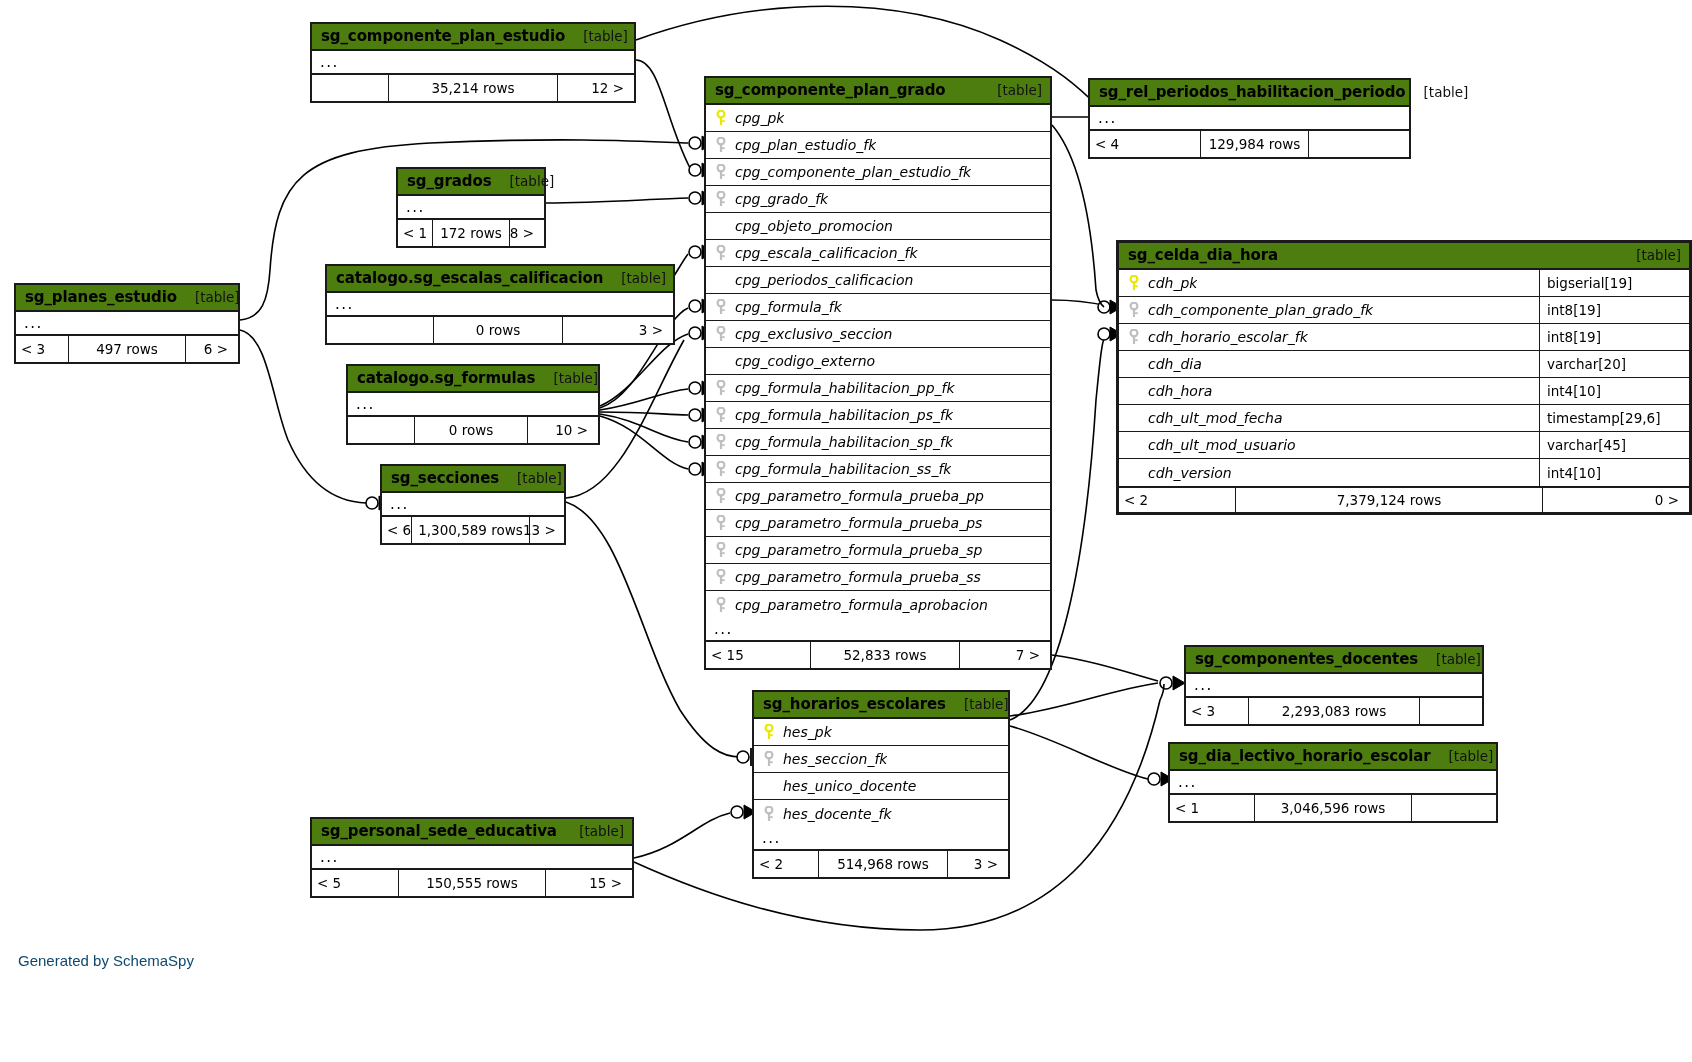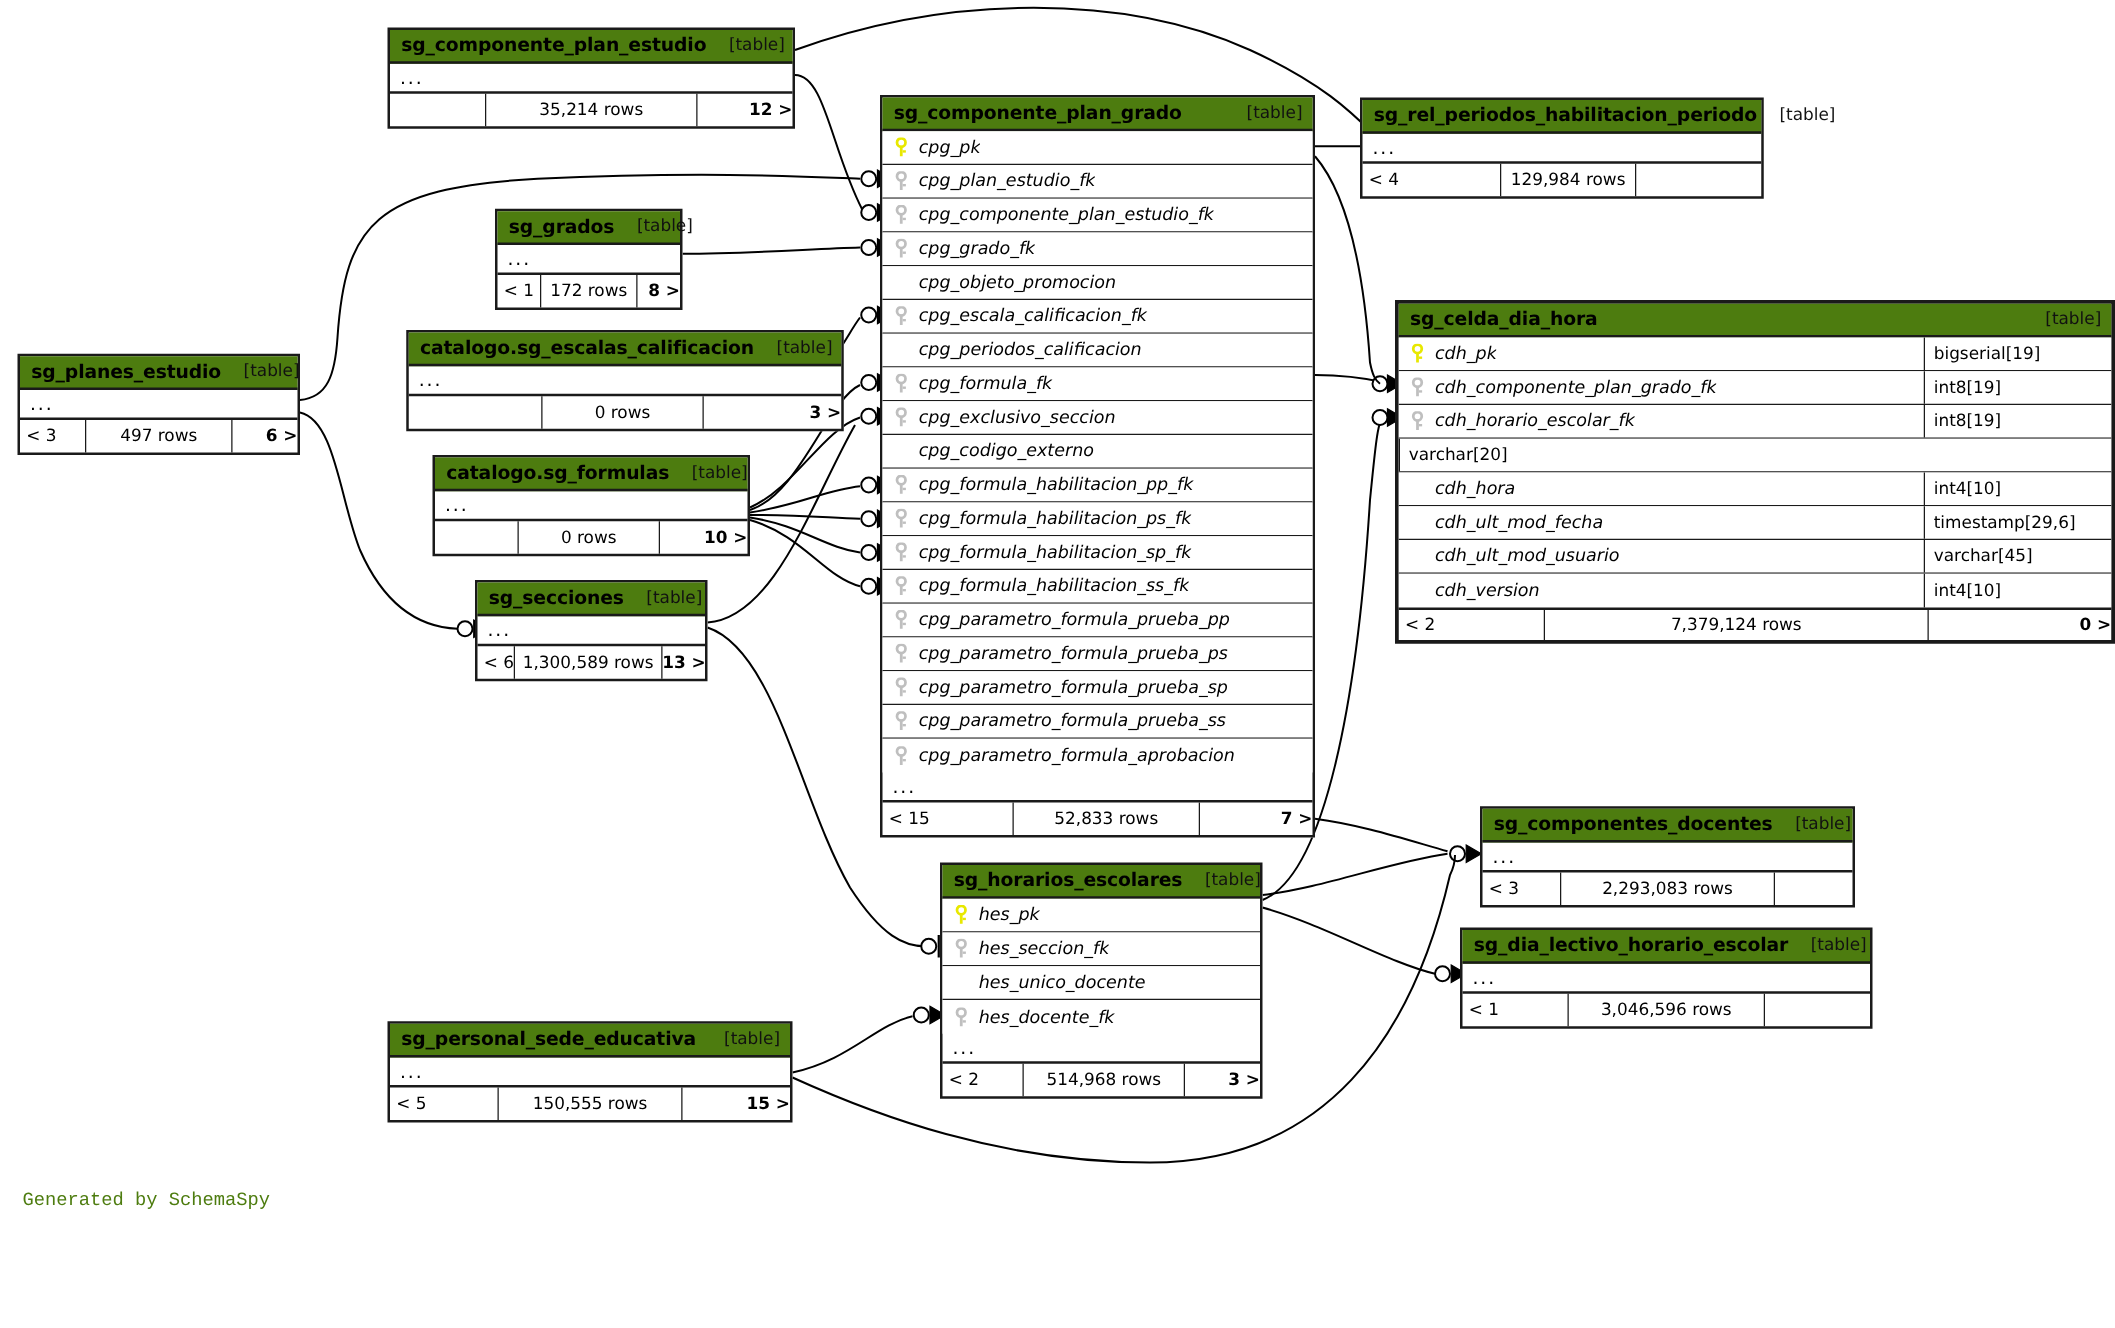--- a/index.html
+++ b/index.html
@@ -159,8 +159,7 @@
   }
   .foot-out {
     justify-content: flex-end;
-    padding-right: 0;
-    font-weight: bold;
+    padding-right: 10px;
   }
 
   #credit {

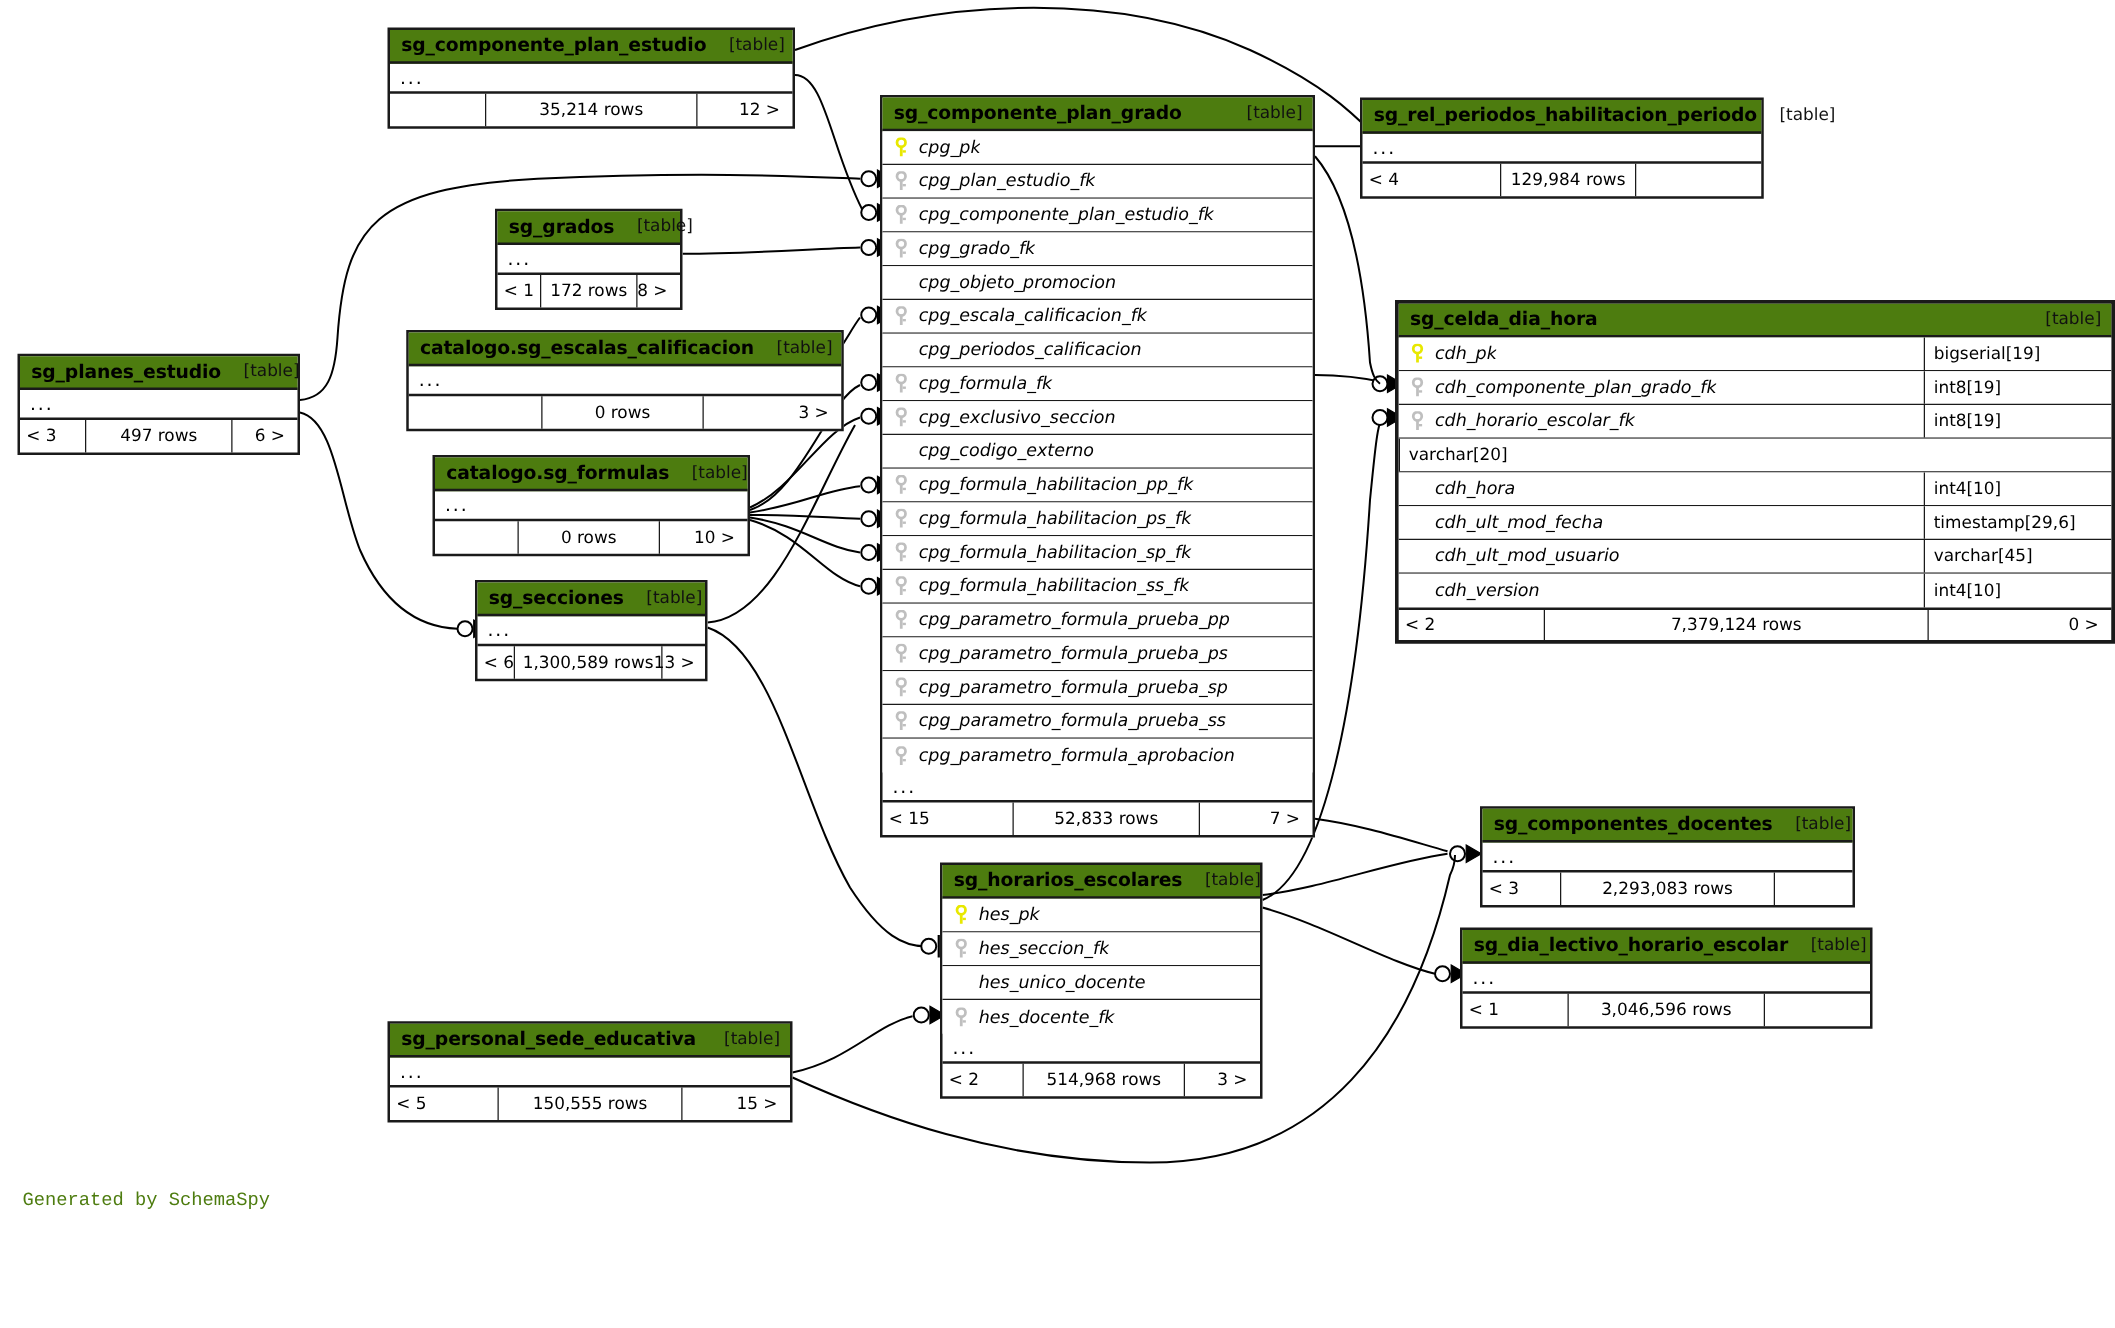--- a/index.html
+++ b/index.html
@@ -598,6 +598,14 @@
           <div class="col-type">int8[19]</div>
         </div>
         <div class="col-row">
+          <div class="col-left">
+            <span class="keyico blank"><svg viewBox="0 0 14 16" width="14" height="16">
+                <circle cx="7" cy="4" r="3.4" fill="none" stroke="#bfbfbf" stroke-width="2.2"></circle>
+                <rect x="5.9" y="6.6" width="2.2" height="8.4" fill="#bfbfbf"></rect>
+                <rect x="8.1" y="10.2" width="2.6" height="1.9" fill="#bfbfbf"></rect>
+              </svg></span>
+            <span class="col-name">cdh_dia</span>
+          </div>
           <div class="col-type">varchar[20]</div>
         </div>
         <div class="col-row">

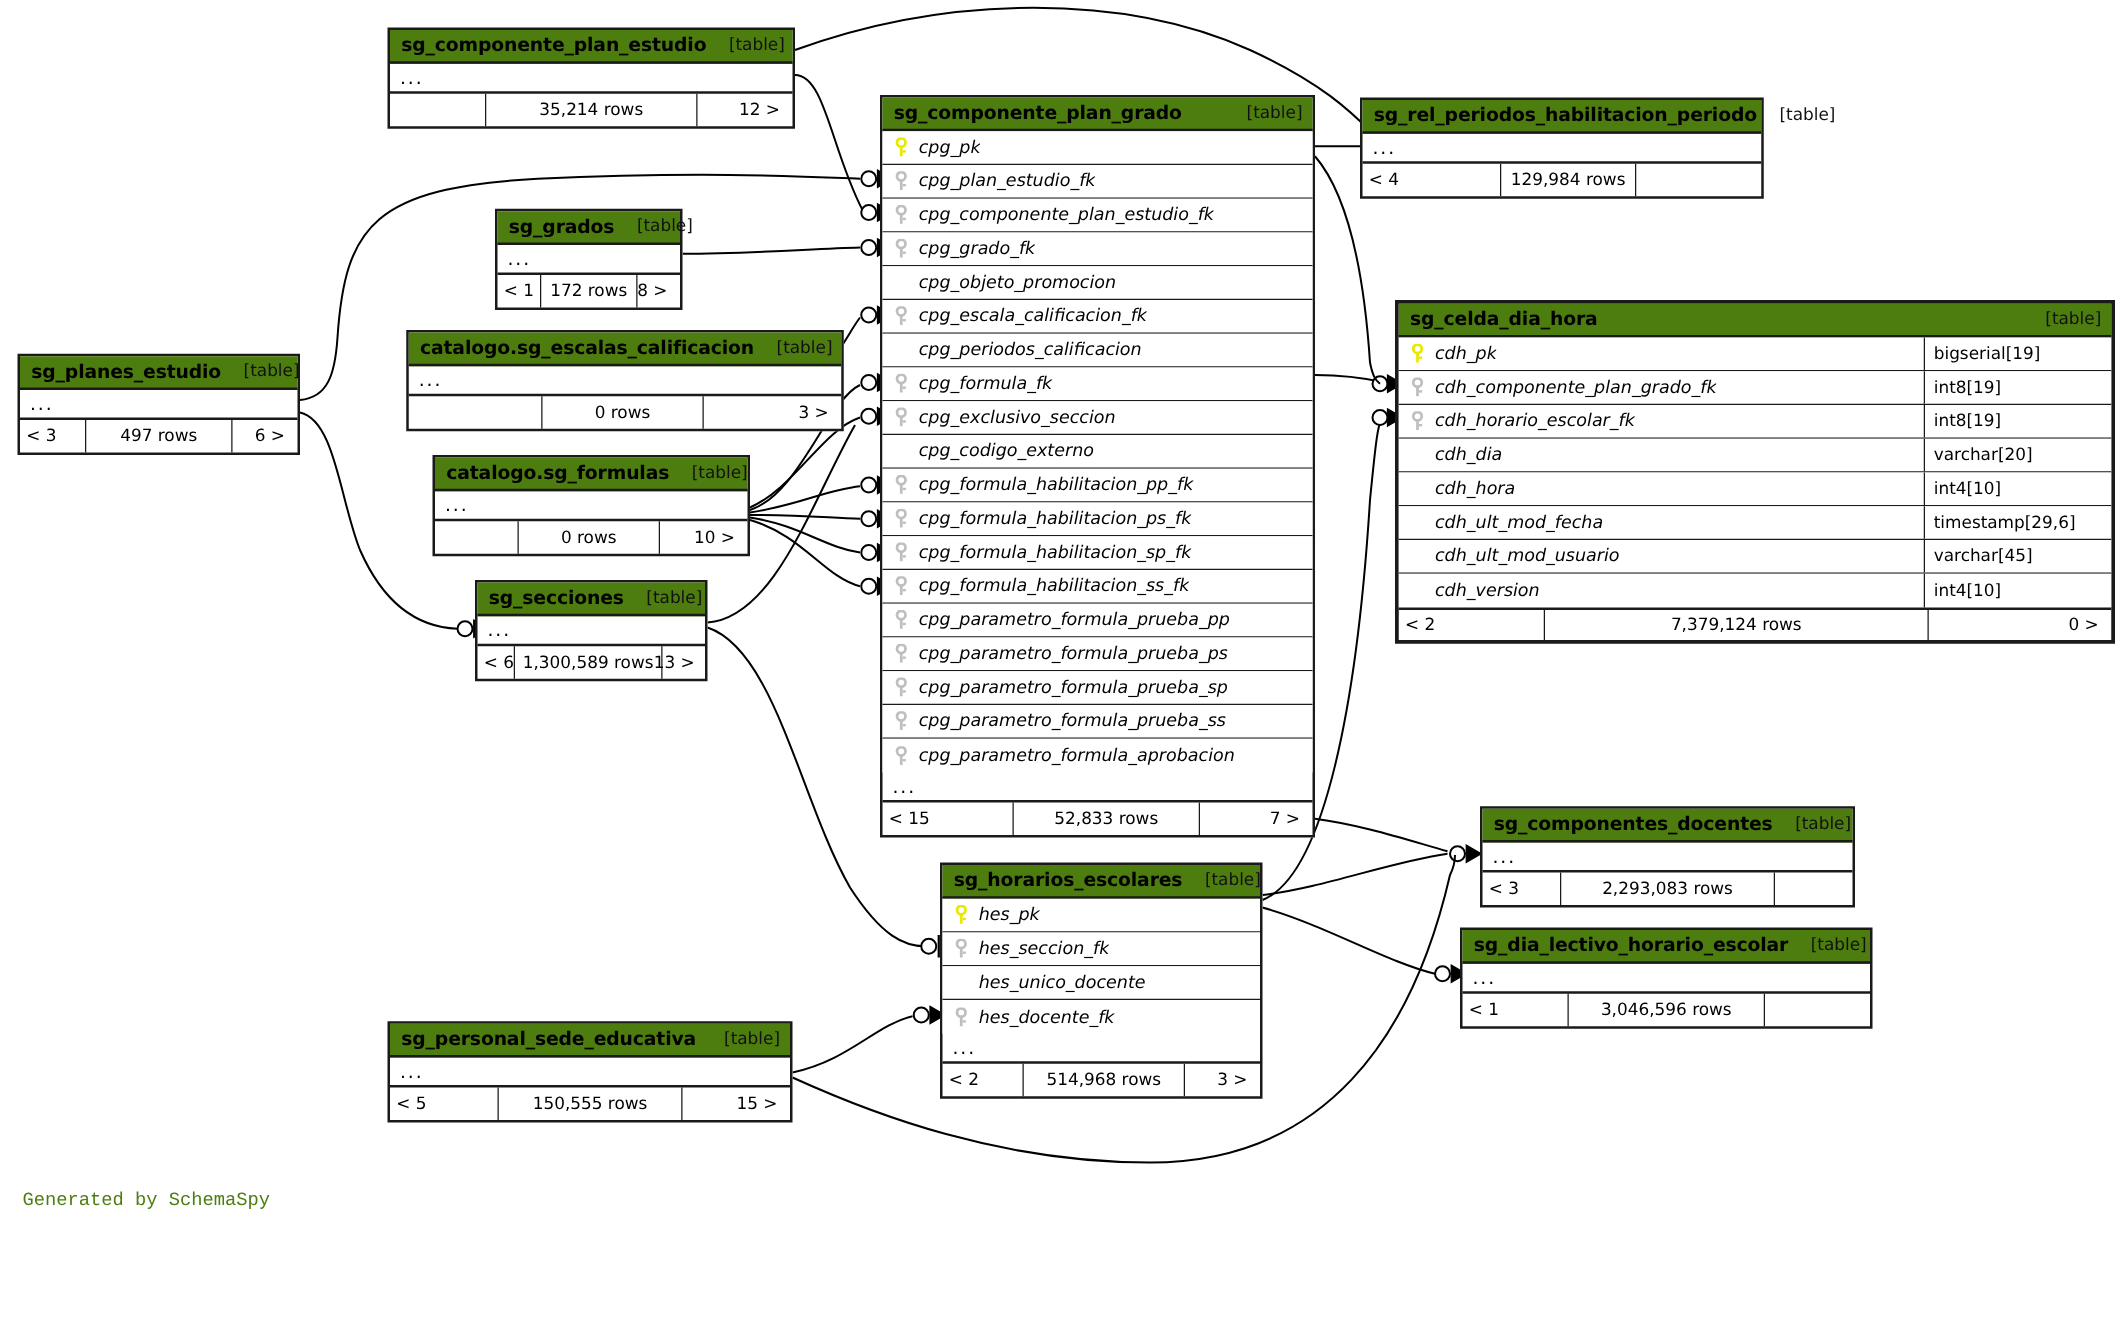--- a/index.html
+++ b/index.html
@@ -167,8 +167,8 @@
     left: 18px;
     top: 952px;
     font-size: 15px;
-    color: #4d7c0f;
-    font-family: Liberation Mono, monospace;
+    color: #0c4a6e;
+    font-family: Liberation Sans, sans-serif;
   }
 </style>
 </head>

